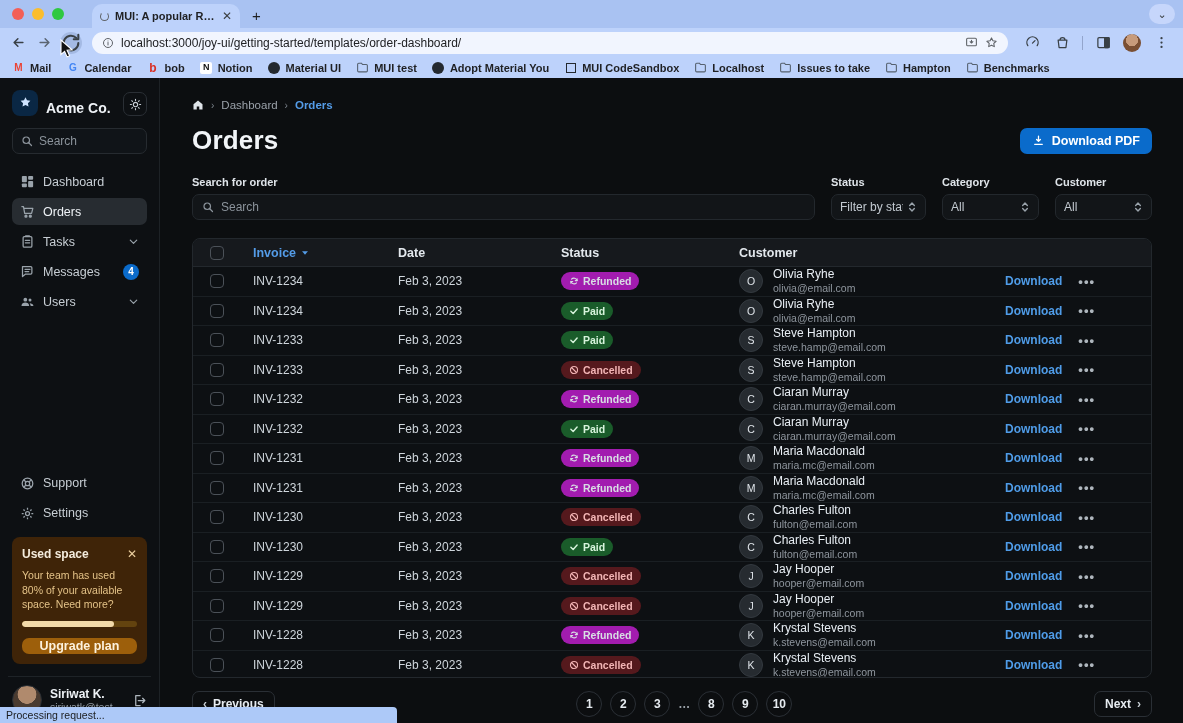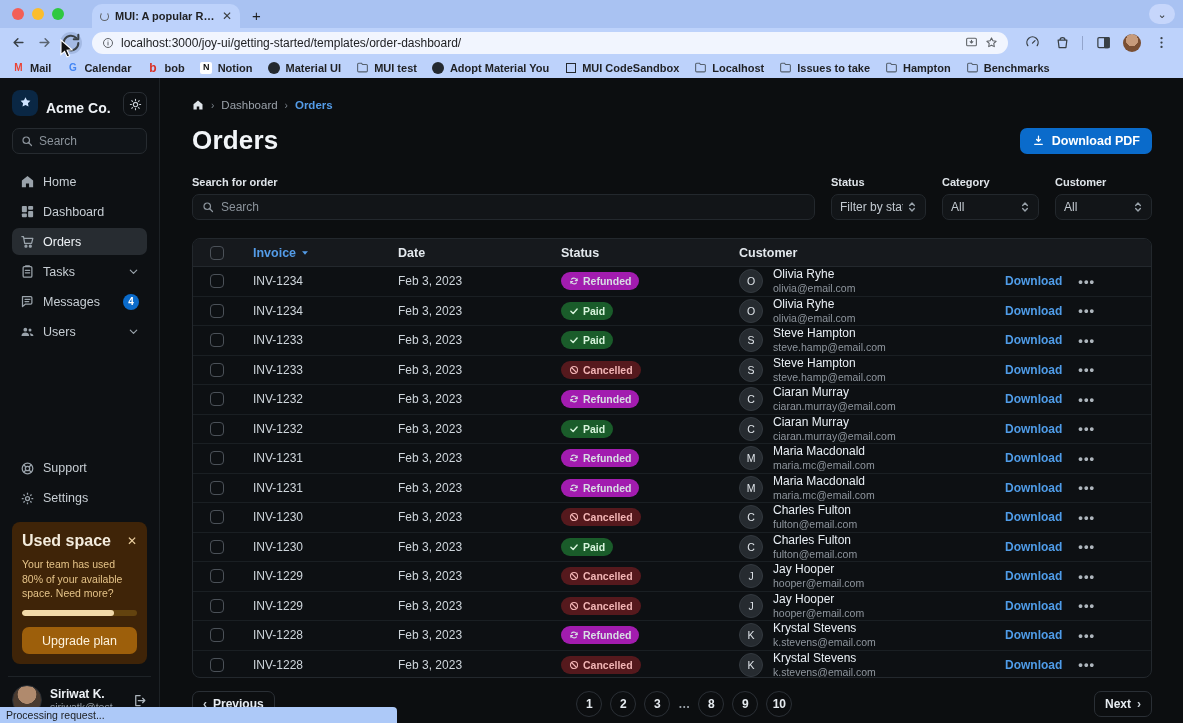--- a/index.html
+++ b/index.html
@@ -342,15 +342,6 @@
 
       <nav class="nav">
 
-      <div class="nav-item">
-            <span class="nico">
-              <svg viewBox="0 0 24 24" fill="currentColor">
-                <path d="M12 3 3 10.5V21h6.5v-6h5v6H21V10.5z"></path>
-              </svg>
-            </span>
-            <span>Home</span>
-
-          </div>
           <div class="nav-item">
             <span class="nico">
               <svg viewBox="0 0 24 24" fill="currentColor">

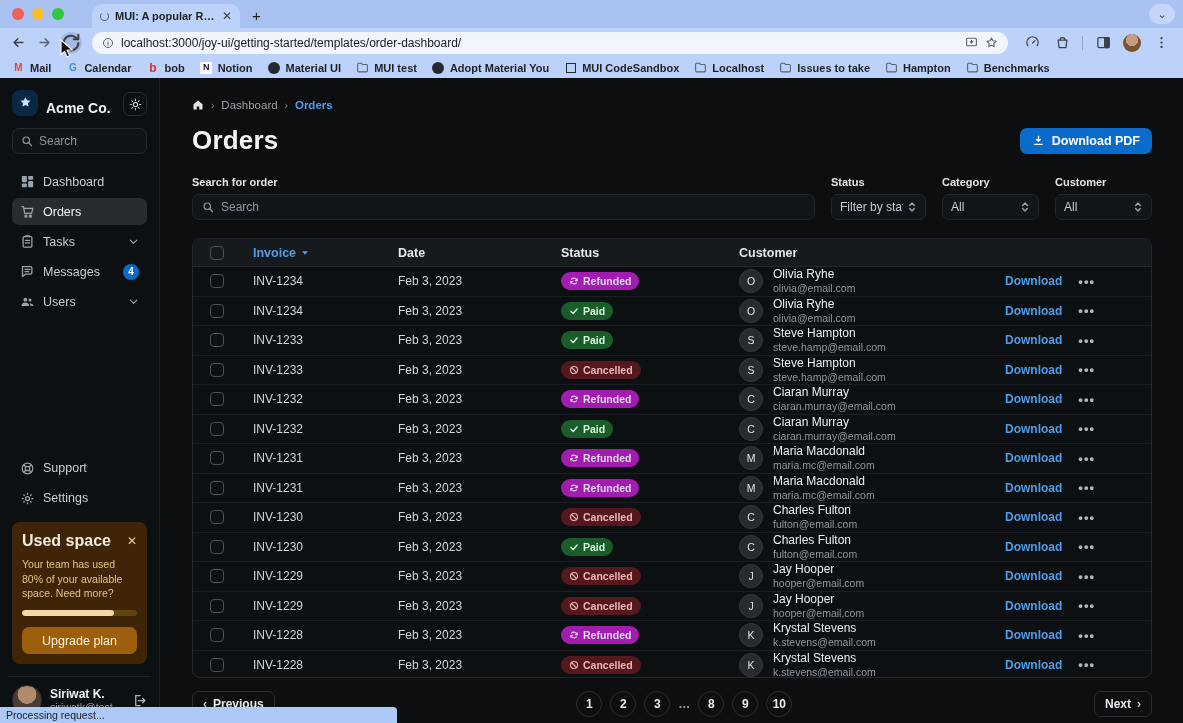--- a/index.html
+++ b/index.html
@@ -64,7 +64,7 @@
   .side-spacer{flex:1}
   .used-card{margin-top:10px;background:#3f2408;border-radius:8px;padding:10px}
   .used-head{display:flex;align-items:center}
-  .used-title{font-size:16px;font-weight:bold;color:#f4ecdd;flex:1}
+  .used-title{font-size:12px;font-weight:bold;color:#f4ecdd;flex:1}
   .used-close{color:#eccf9f;font-size:12px;line-height:1}
   .used-body{margin-top:7px;font-size:10.5px;line-height:1.4;color:#e5c388}
   .used-track{margin-top:9px;height:6px;border-radius:3px;background:#63430f;overflow:hidden}

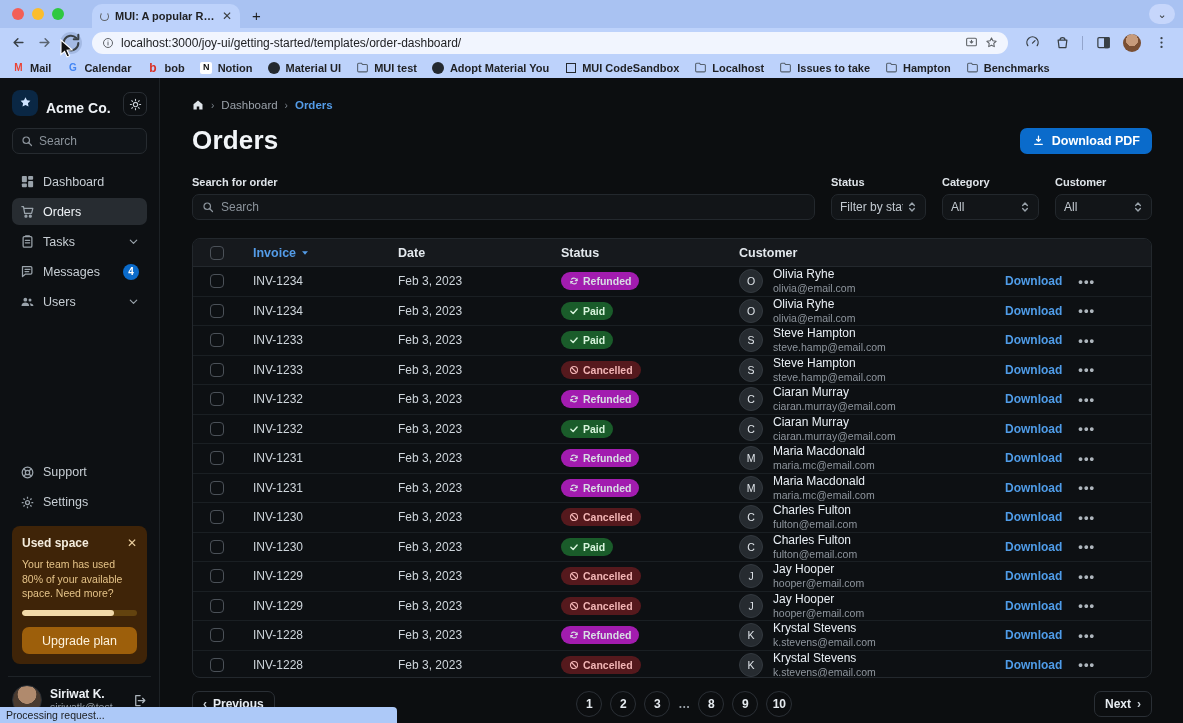--- a/index.html
+++ b/index.html
@@ -69,7 +69,7 @@
   .used-body{margin-top:7px;font-size:10.5px;line-height:1.4;color:#e5c388}
   .used-track{margin-top:9px;height:6px;border-radius:3px;background:#63430f;overflow:hidden}
   .used-fill{height:100%;border-radius:3px;background:#f2d9a9}
-  .upgrade-btn{margin-top:11px;height:27px;border-radius:7px;background:#9d5f0b;color:#fdf2dd;font-size:12.5px;font-weight:normal;display:flex;align-items:center;justify-content:center}
+  .upgrade-btn{margin-top:11px;height:16px;border-radius:7px;background:#9d5f0b;color:#fdf2dd;font-size:12.5px;font-weight:bold;display:flex;align-items:center;justify-content:center}
   .side-div{height:1px;background:#1e2327;margin:12px -4px 8px}
   .user-row{display:flex;align-items:center;gap:8px}
   .user-avatar{width:30px;height:30px;border-radius:50%;background:radial-gradient(circle at 50% 30%,#b08a6d 0 38%,#4a3b30 40% 100%);border:1px solid #2a2f35}

